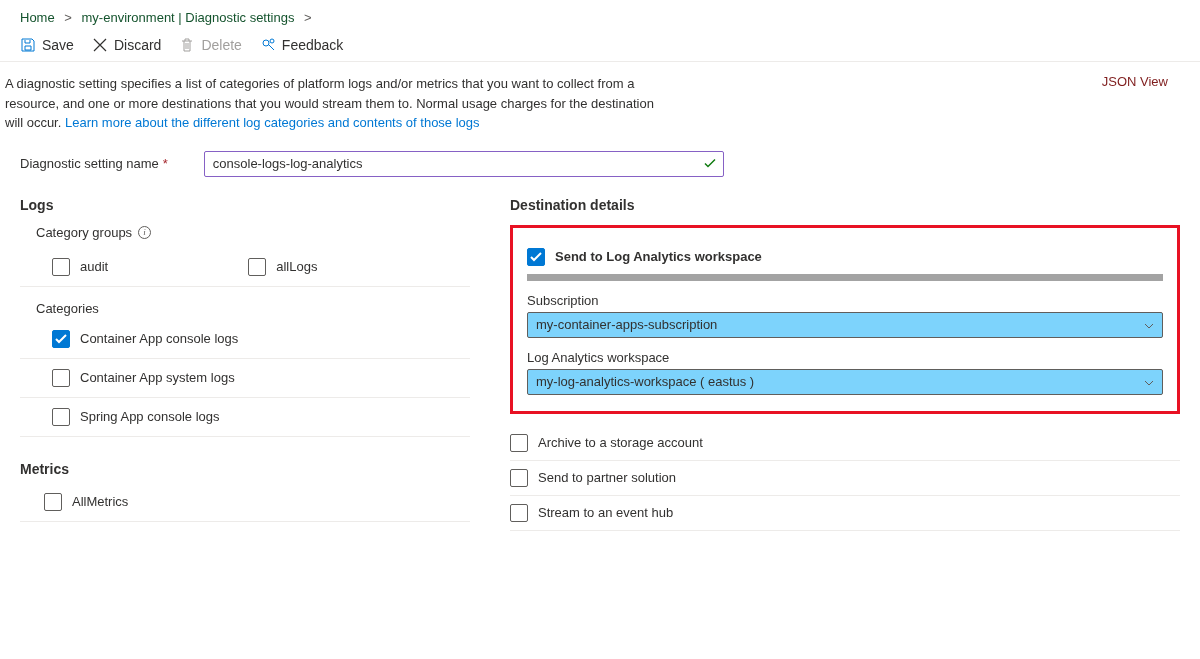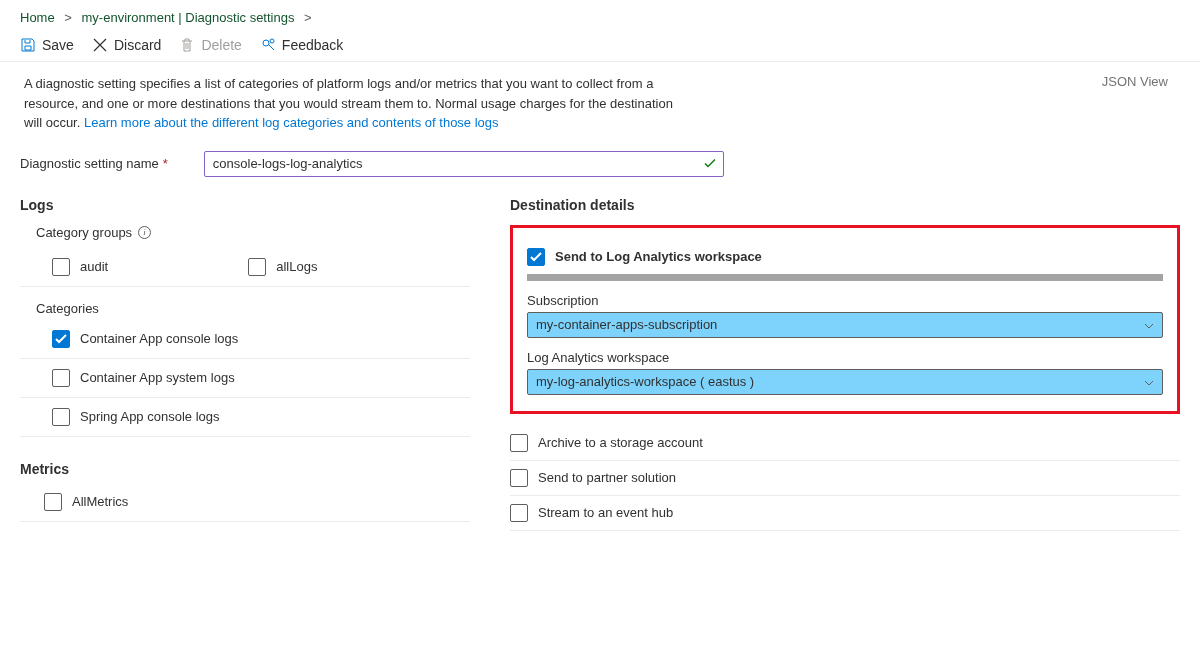--- a/index.html
+++ b/index.html
@@ -37,7 +37,7 @@
     .tool-icon { width: 16px; height: 16px; display: flex; align-items: center; justify-content: center; }
 
     
-    .description { padding: 12px 20px 8px 24px; display: flex; justify-content: space-between; align-items: flex-start; gap: 40px; }
+    .description { padding: 12px 20px 8px 5px; display: flex; justify-content: space-between; align-items: flex-start; gap: 40px; }
     .desc-text { max-width: 660px; line-height: 1.5; color: #323130; font-size: 13px; }
     .desc-text a { color: #0078d4; text-decoration: none; cursor: pointer; }
     .json-view { color: #737373; cursor: pointer; font-size: 13px; white-space: nowrap; margin-right: 12px; }

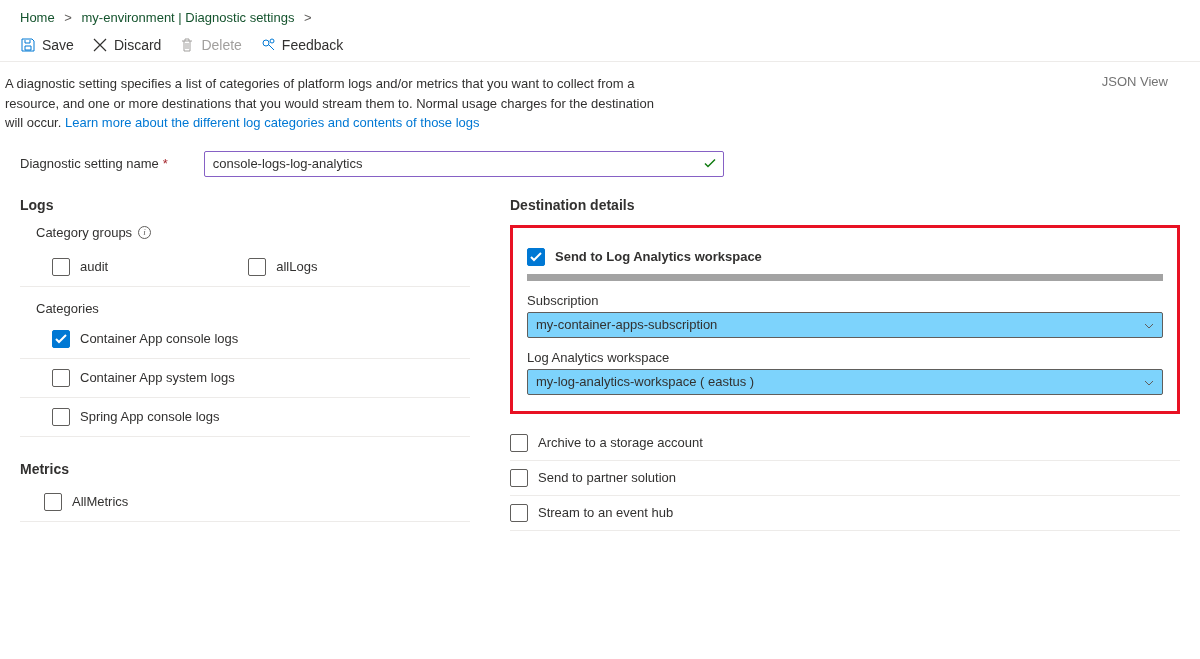--- a/index.html
+++ b/index.html
@@ -40,7 +40,7 @@
     .description { padding: 12px 20px 8px 5px; display: flex; justify-content: space-between; align-items: flex-start; gap: 40px; }
     .desc-text { max-width: 660px; line-height: 1.5; color: #323130; font-size: 13px; }
     .desc-text a { color: #0078d4; text-decoration: none; cursor: pointer; }
-    .json-view { color: #737373; cursor: pointer; font-size: 13px; white-space: nowrap; margin-right: 12px; }
+    .json-view { color: #7f1d1d; cursor: pointer; font-size: 13px; white-space: nowrap; margin-right: 12px; }
 
     
     .form-row { padding: 10px 20px; display: flex; align-items: center; gap: 36px; }

